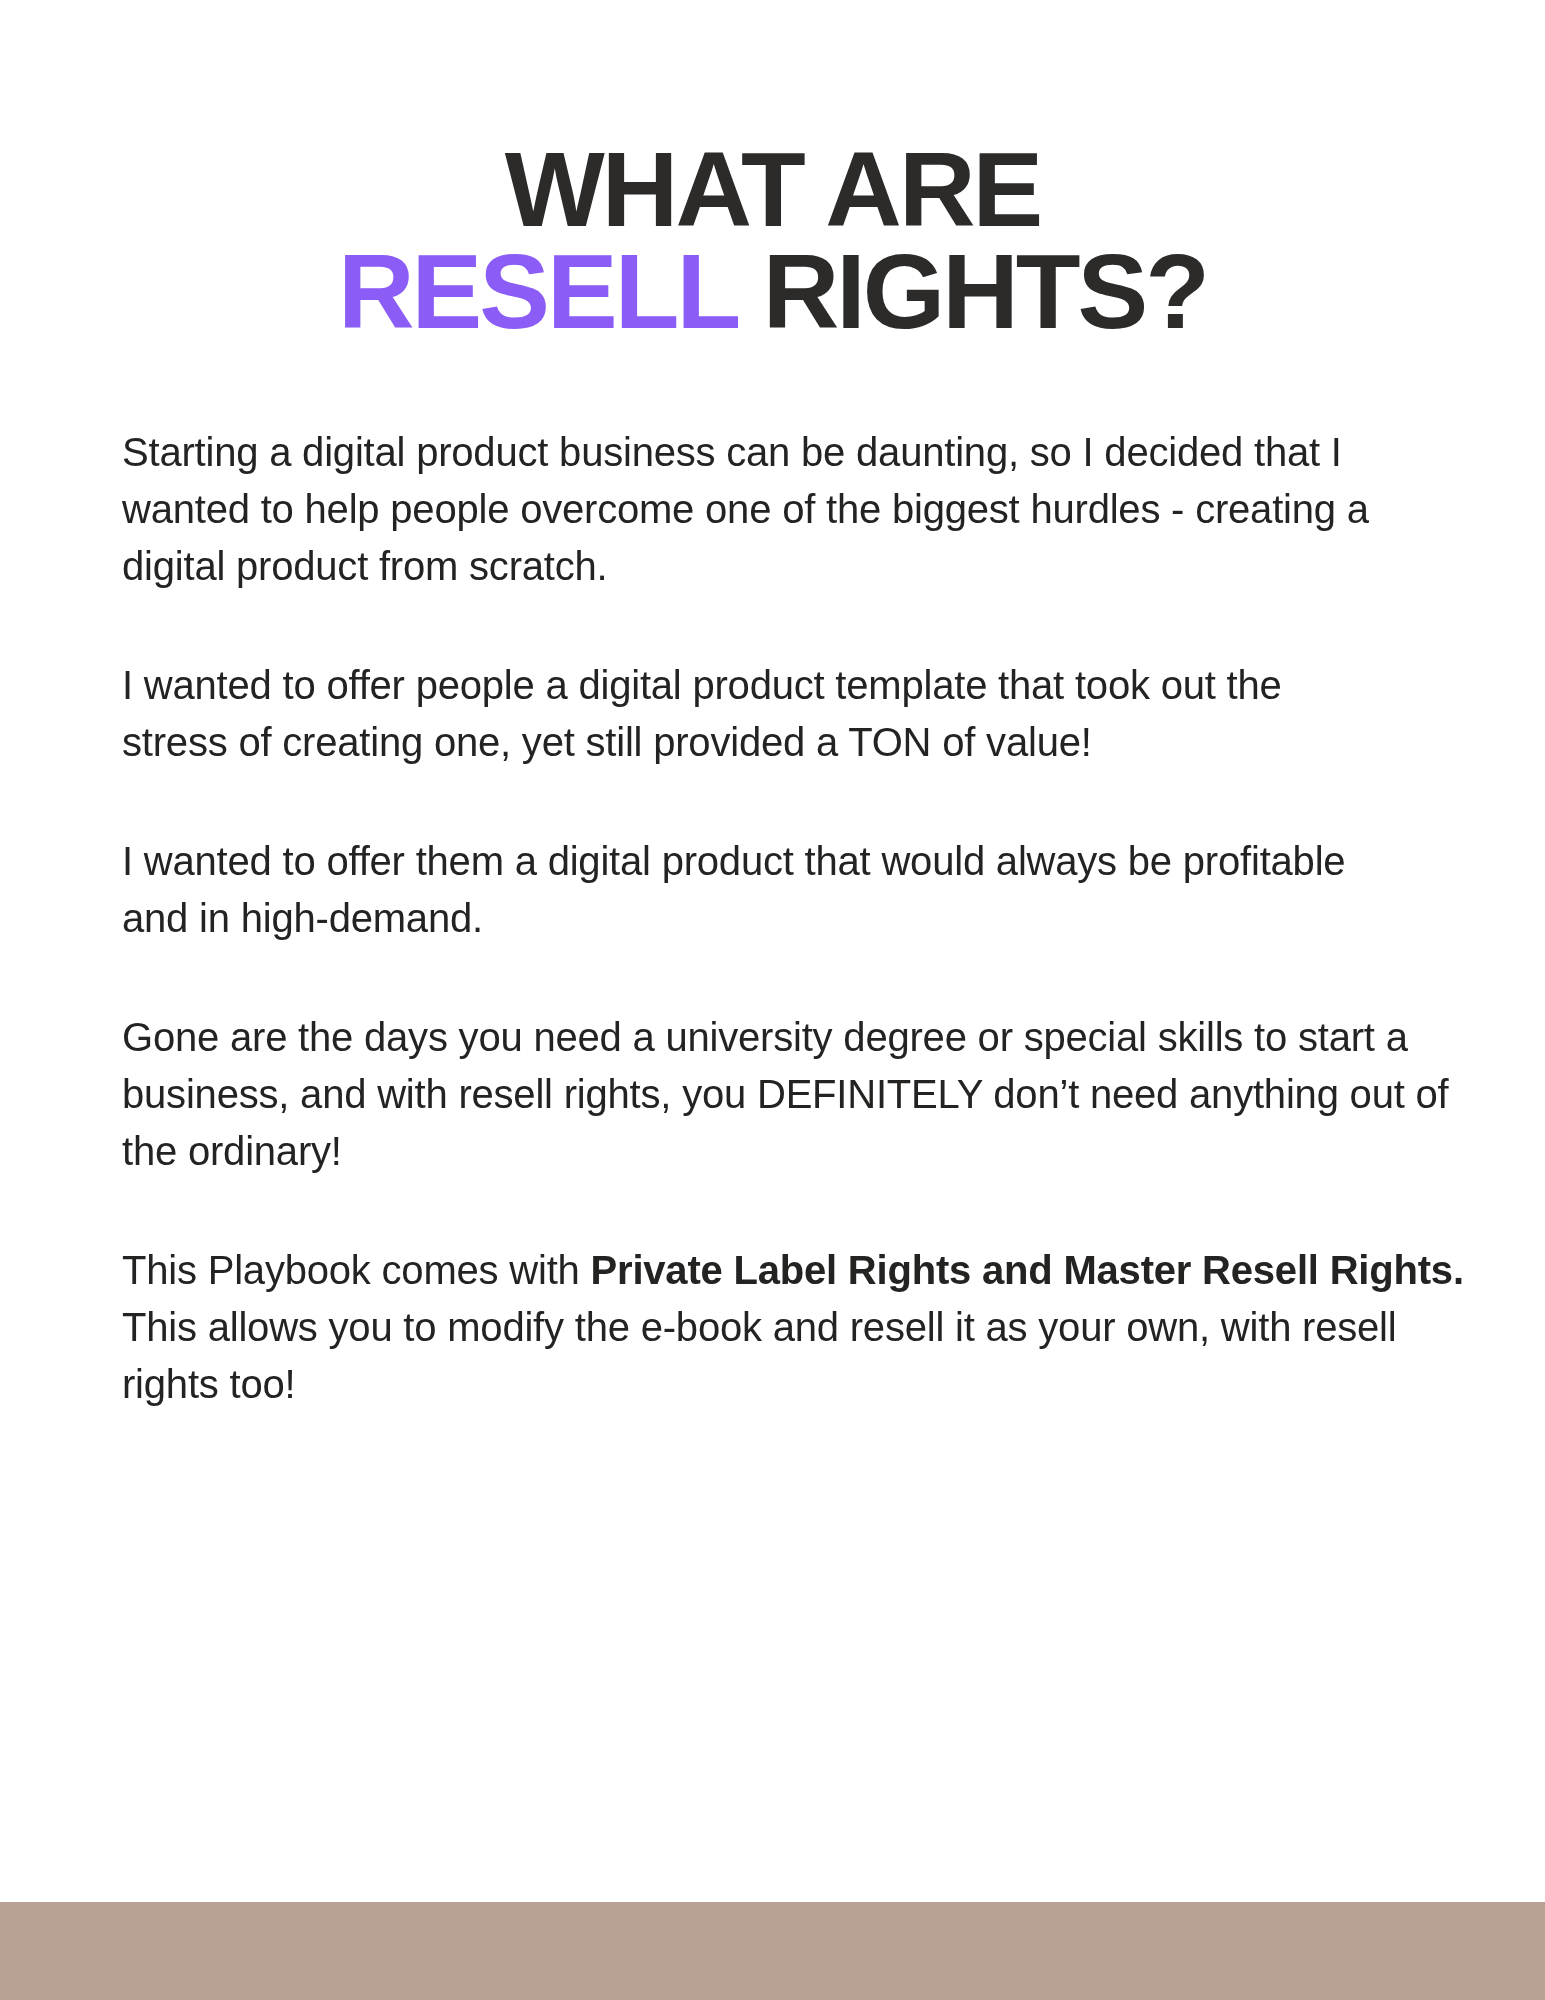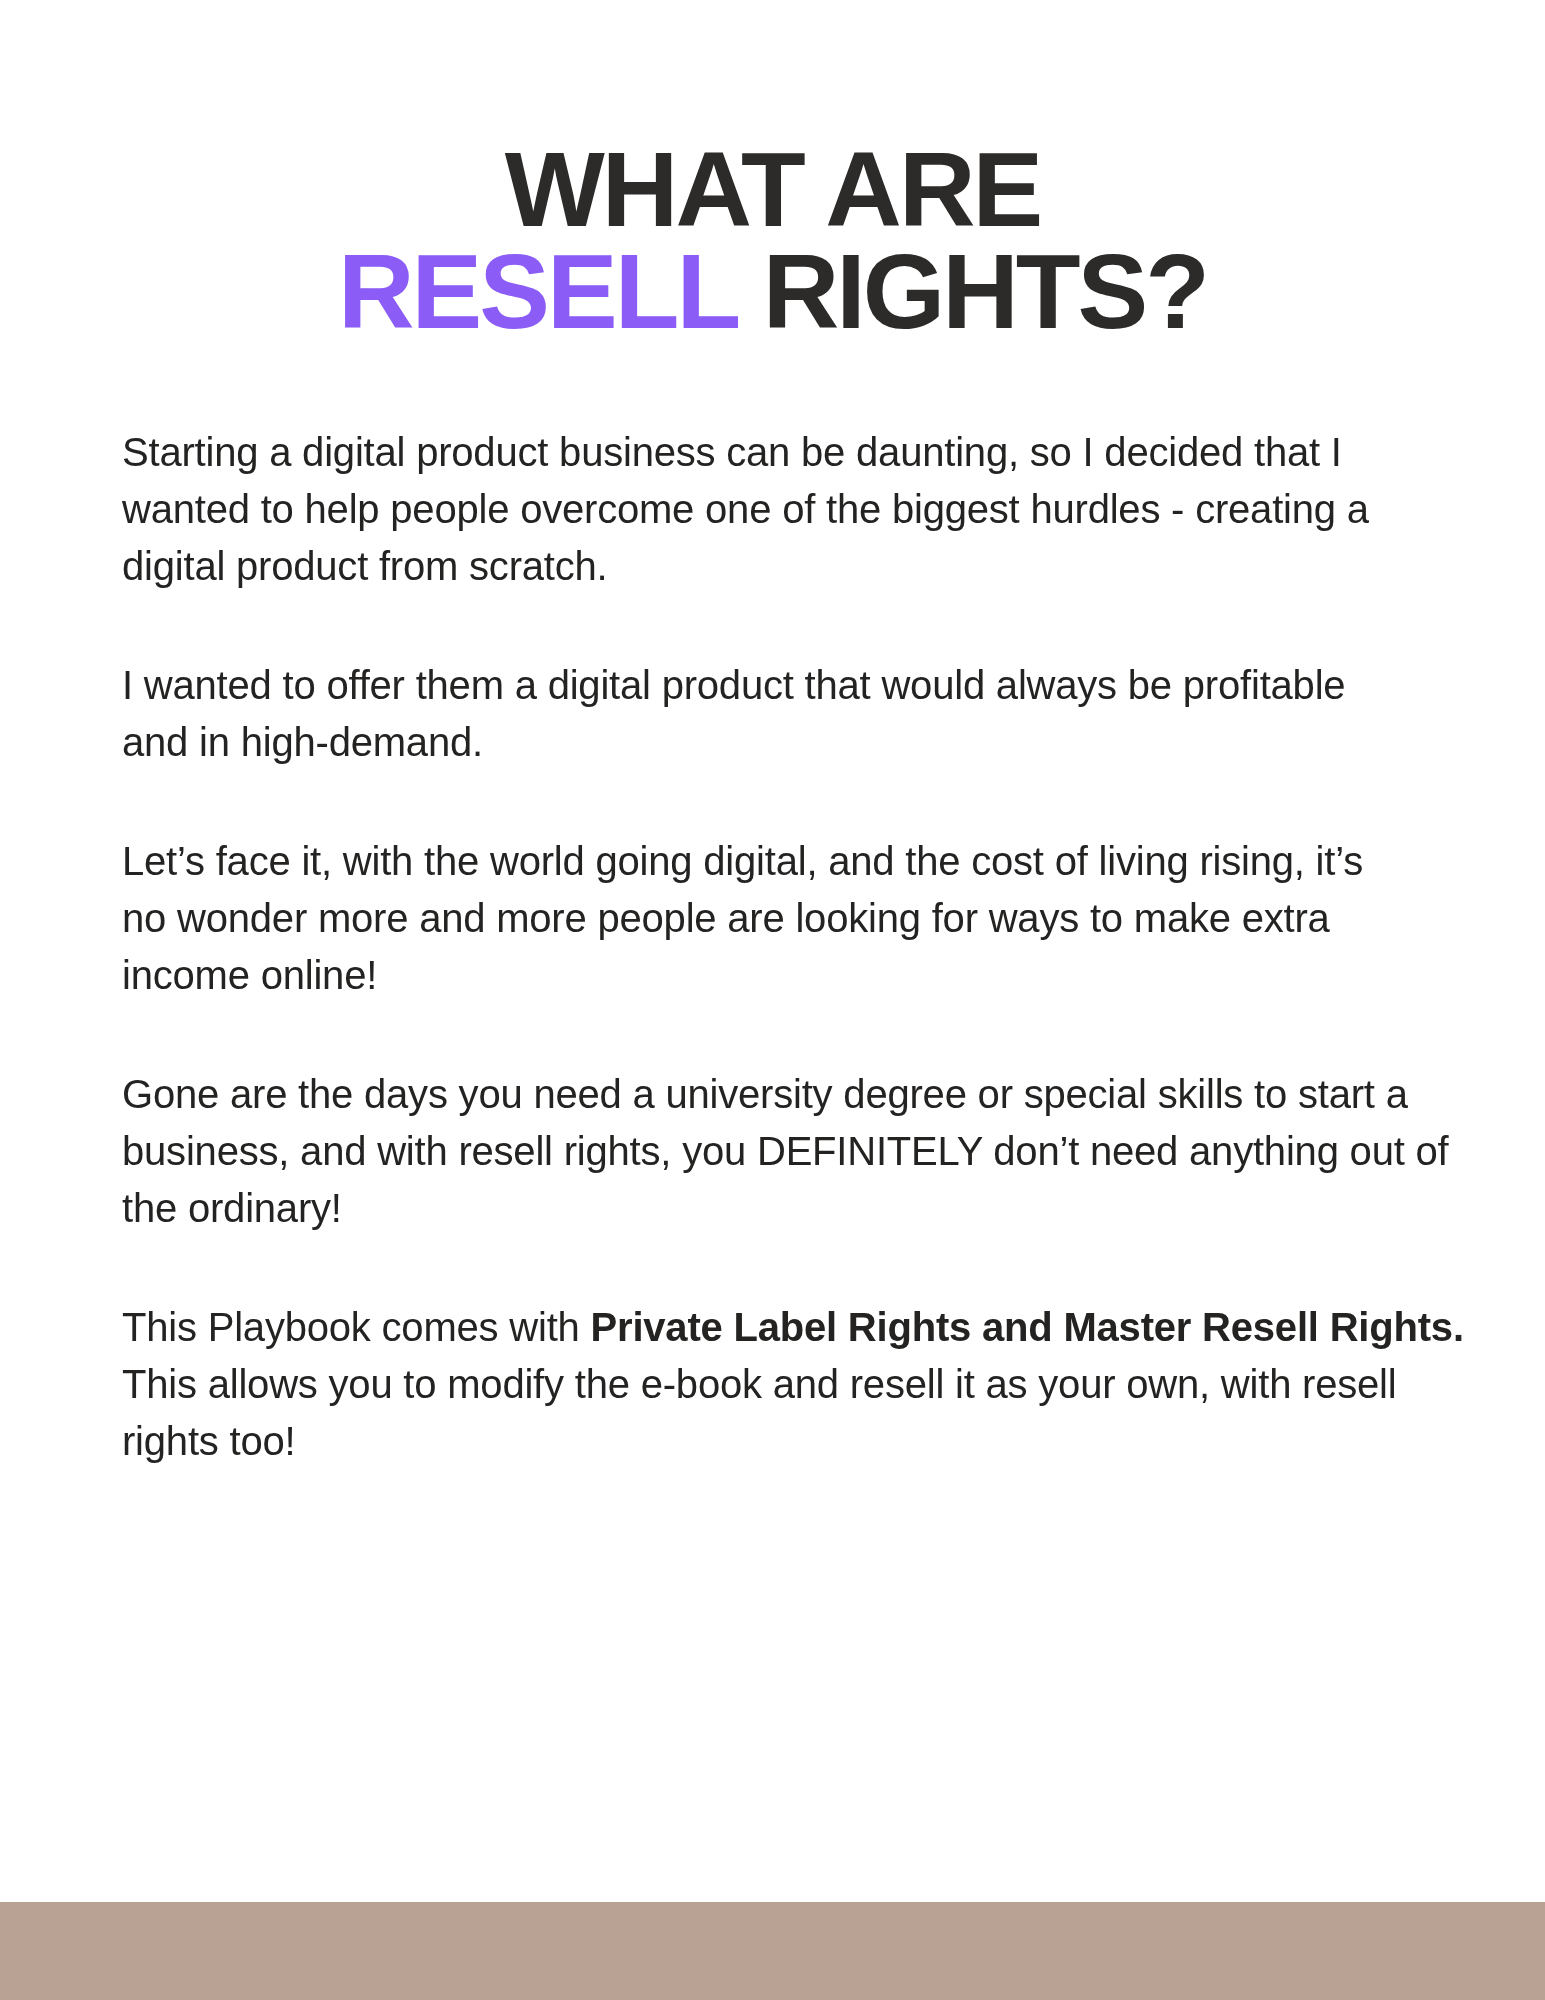--- a/index.html
+++ b/index.html
@@ -67,6 +67,8 @@
     <p>Starting a digital product business can be daunting, so I decided that I
 wanted to help people overcome one of the biggest hurdles - creating a
 digital product from scratch.</p>
+    <p>I wanted to offer people a digital product template that took out the
+stress of creating one, yet still provided a TON of value!</p>
     <p>I wanted to offer them a digital product that would always be profitable
 and in high-demand.</p>
     <p>Let’s face it, with the world going digital, and the cost of living rising, it’s

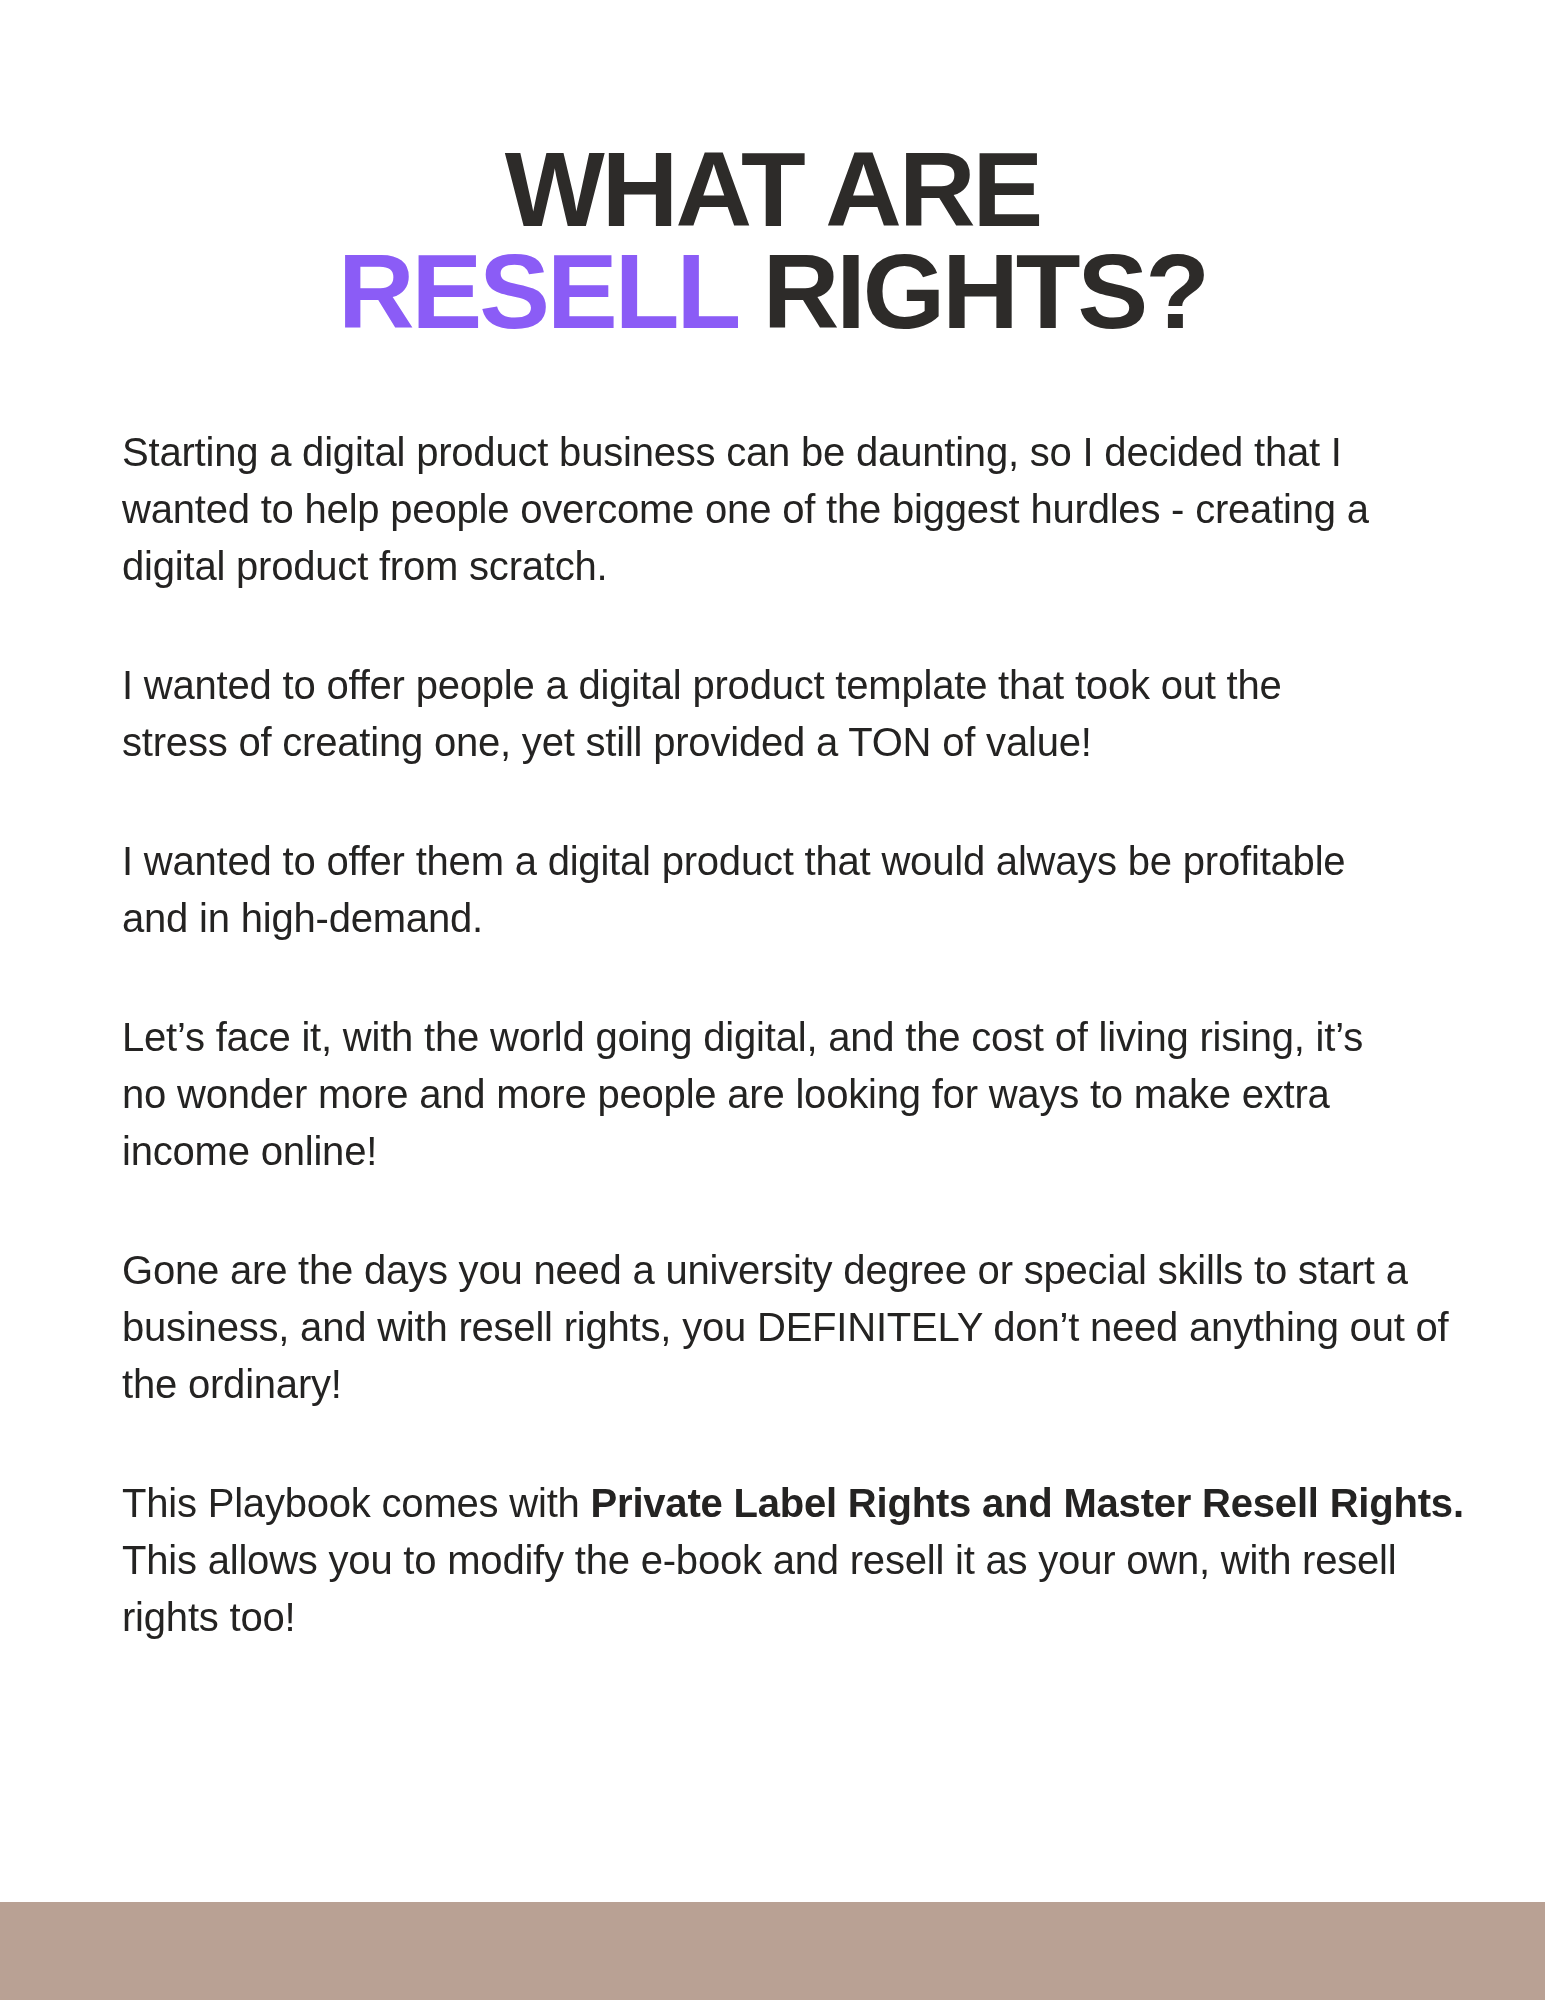--- a/index.html
+++ b/index.html
@@ -71,9 +71,6 @@
 stress of creating one, yet still provided a TON of value!</p>
     <p>I wanted to offer them a digital product that would always be profitable
 and in high-demand.</p>
-    <p>Let’s face it, with the world going digital, and the cost of living rising, it’s
-no wonder more and more people are looking for ways to make extra
-income online!</p>
     <p>Gone are the days you need a university degree or special skills to start a
 business, and with resell rights, you DEFINITELY don’t need anything out of
 the ordinary!</p>

